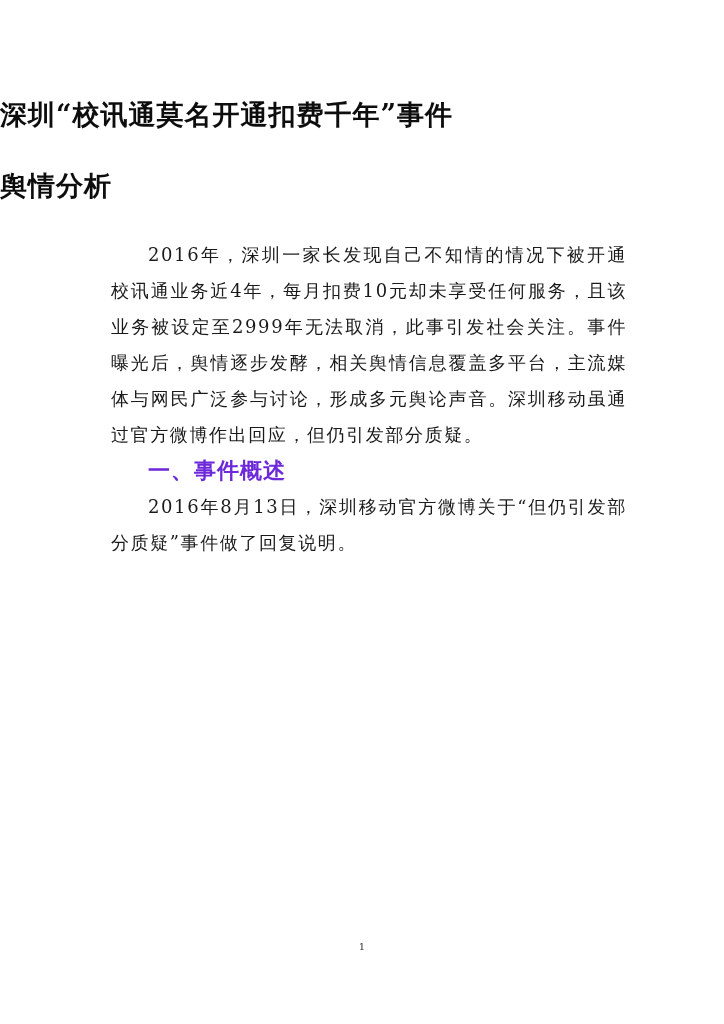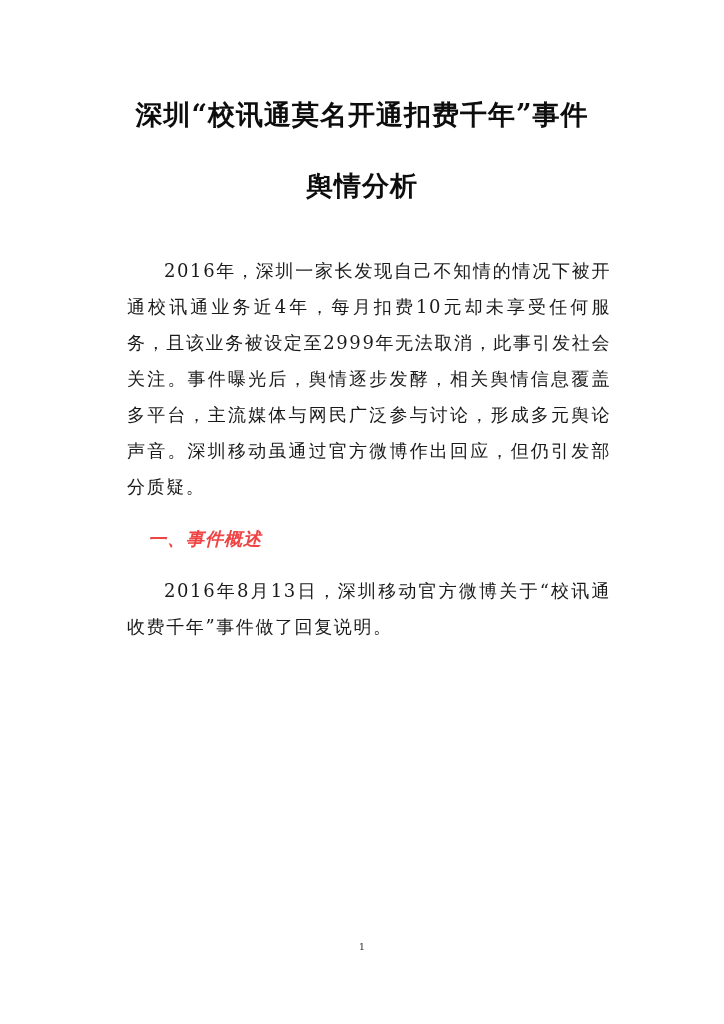--- a/index.html
+++ b/index.html
@@ -10,7 +10,7 @@
       font-family: "DejaVu Serif", "Liberation Serif", serif;
     }
     .title {
-      position: absolute; left: 0; width: 724px; text-align: center;
+      position: absolute; left: 0; width: 724px; text-align: left;
       font-weight: bold; font-size: 27px; letter-spacing: 1px; color: #0d0d0d;
       white-space: nowrap;
     }

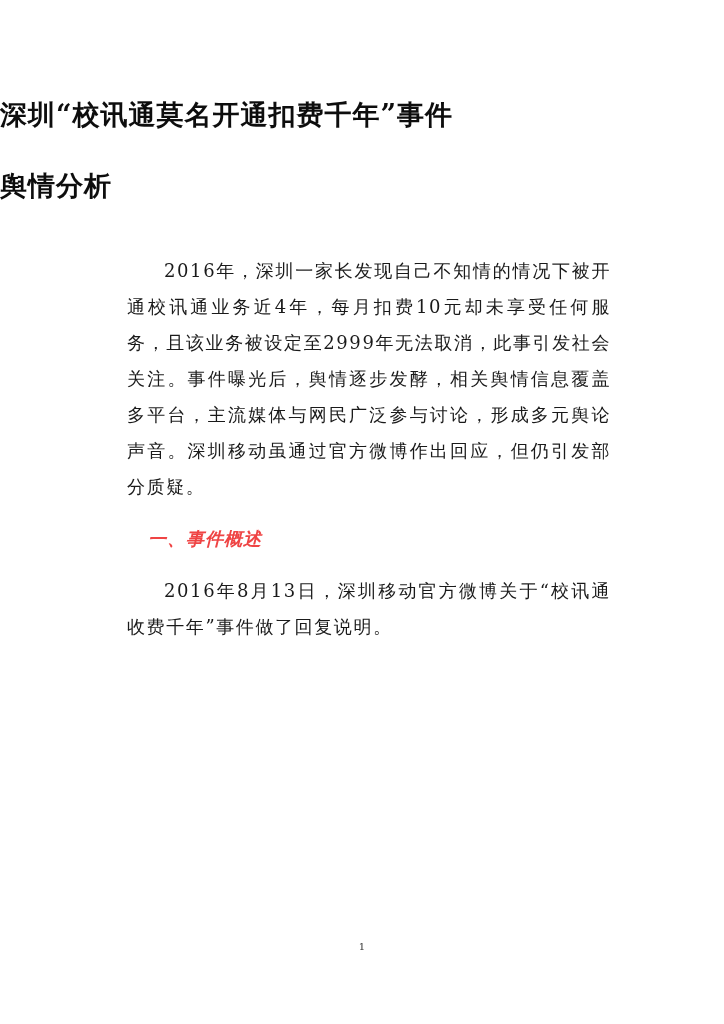--- a/index.html
+++ b/index.html
@@ -21,7 +21,7 @@
       font-size: 18px; line-height: 36px; letter-spacing: 1.6px;
       text-align: justify; color: #1a1a1a;
     }
-    .para { margin: 16px; text-indent: 37px; }
+    .para { margin: 0; text-indent: 37px; }
     .heading {
       margin: 0; padding-left: 37px; font-weight: bold; font-size: 18px;
       font-family: "DejaVu Sans", "Liberation Sans", sans-serif; letter-spacing: 1px;

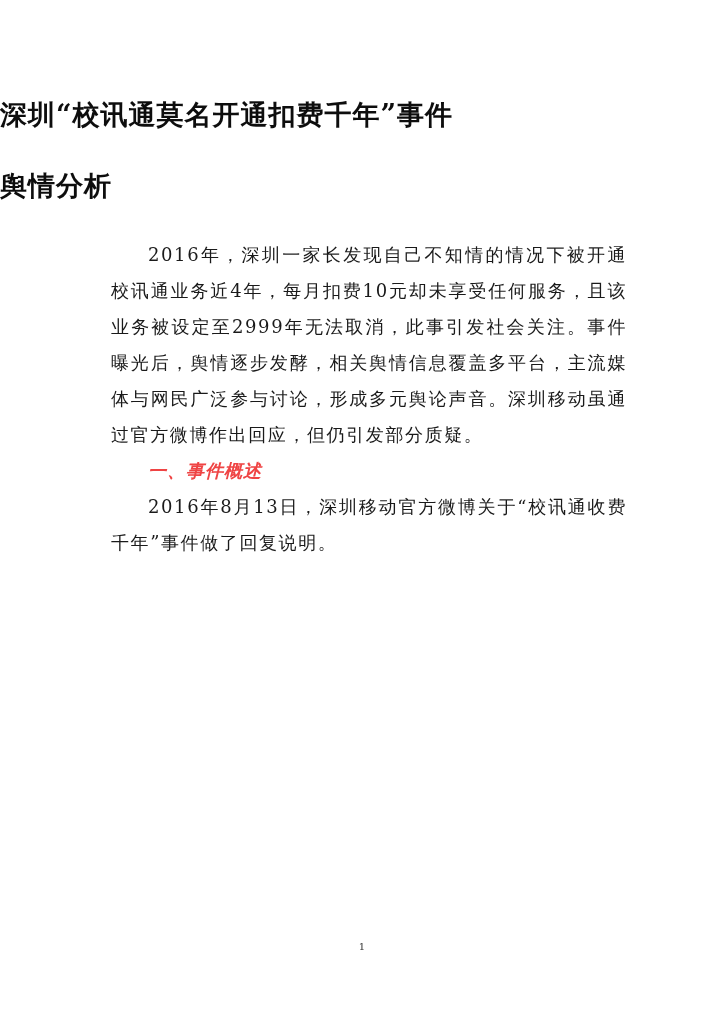--- a/index.html
+++ b/index.html
@@ -23,10 +23,9 @@
     }
     .para { margin: 0; text-indent: 37px; }
     .heading {
-      margin: 0; padding-left: 37px; font-weight: bold; font-size: 18px;
+      margin: 0; padding-left: 37px; font-weight: bold; font-size: 22px;
       font-family: "DejaVu Sans", "Liberation Sans", sans-serif; letter-spacing: 1px;
-      color: #ef4444;
-      font-style: italic;
+      color: #6d28d9;
     }
     .page-number {
       position: absolute; top: 941px; left: 0; width: 724px; text-align: center;

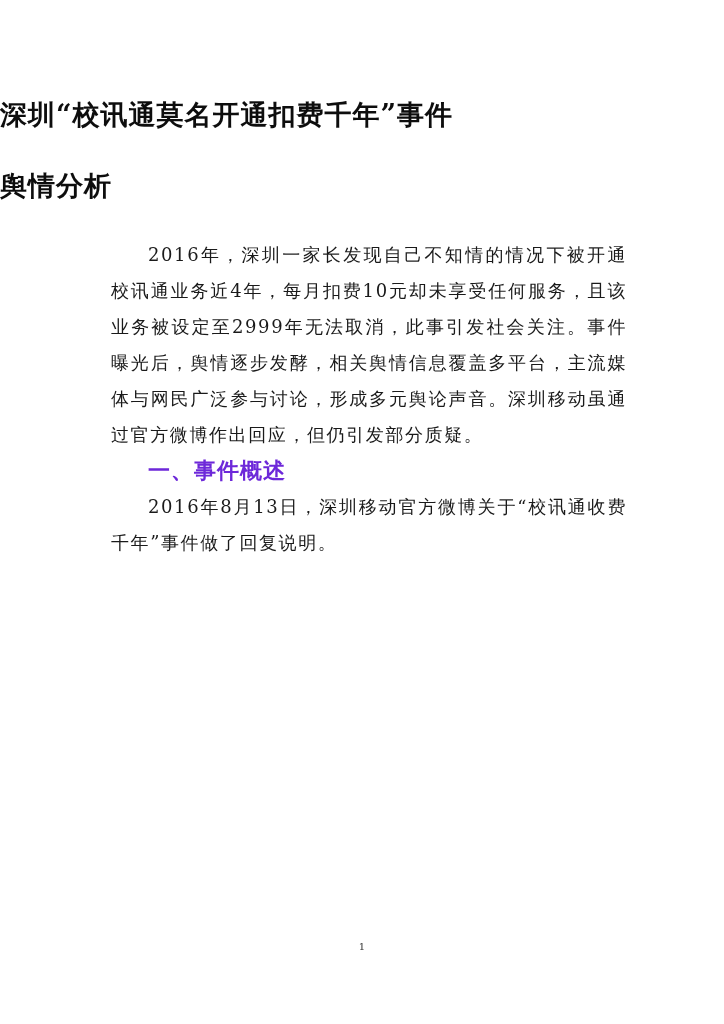--- a/index.html
+++ b/index.html
@@ -42,7 +42,7 @@
   <div class="body">
     <p class="para">2016年，深圳一家长发现自己不知情的情况下被开通校讯通业务近4年，每月扣费10元却未享受任何服务，且该业务被设定至2999年无法取消，此事引发社会关注。事件曝光后，舆情逐步发酵，相关舆情信息覆盖多平台，主流媒体与网民广泛参与讨论，形成多元舆论声音。深圳移动虽通过官方微博作出回应，但仍引发部分质疑。</p>
     <p class="heading">一、事件概述</p>
-    <p class="para">2016年8月13日，深圳移动官方微博关于“校讯通收费千年”事件做了回复说明。</p>
+    <p class="para">2016年8月13日，深圳移动官方微博关于“但仍引发部分质疑”事件做了回复说明。</p>
   </div>
 
   <div class="page-number">1</div>

